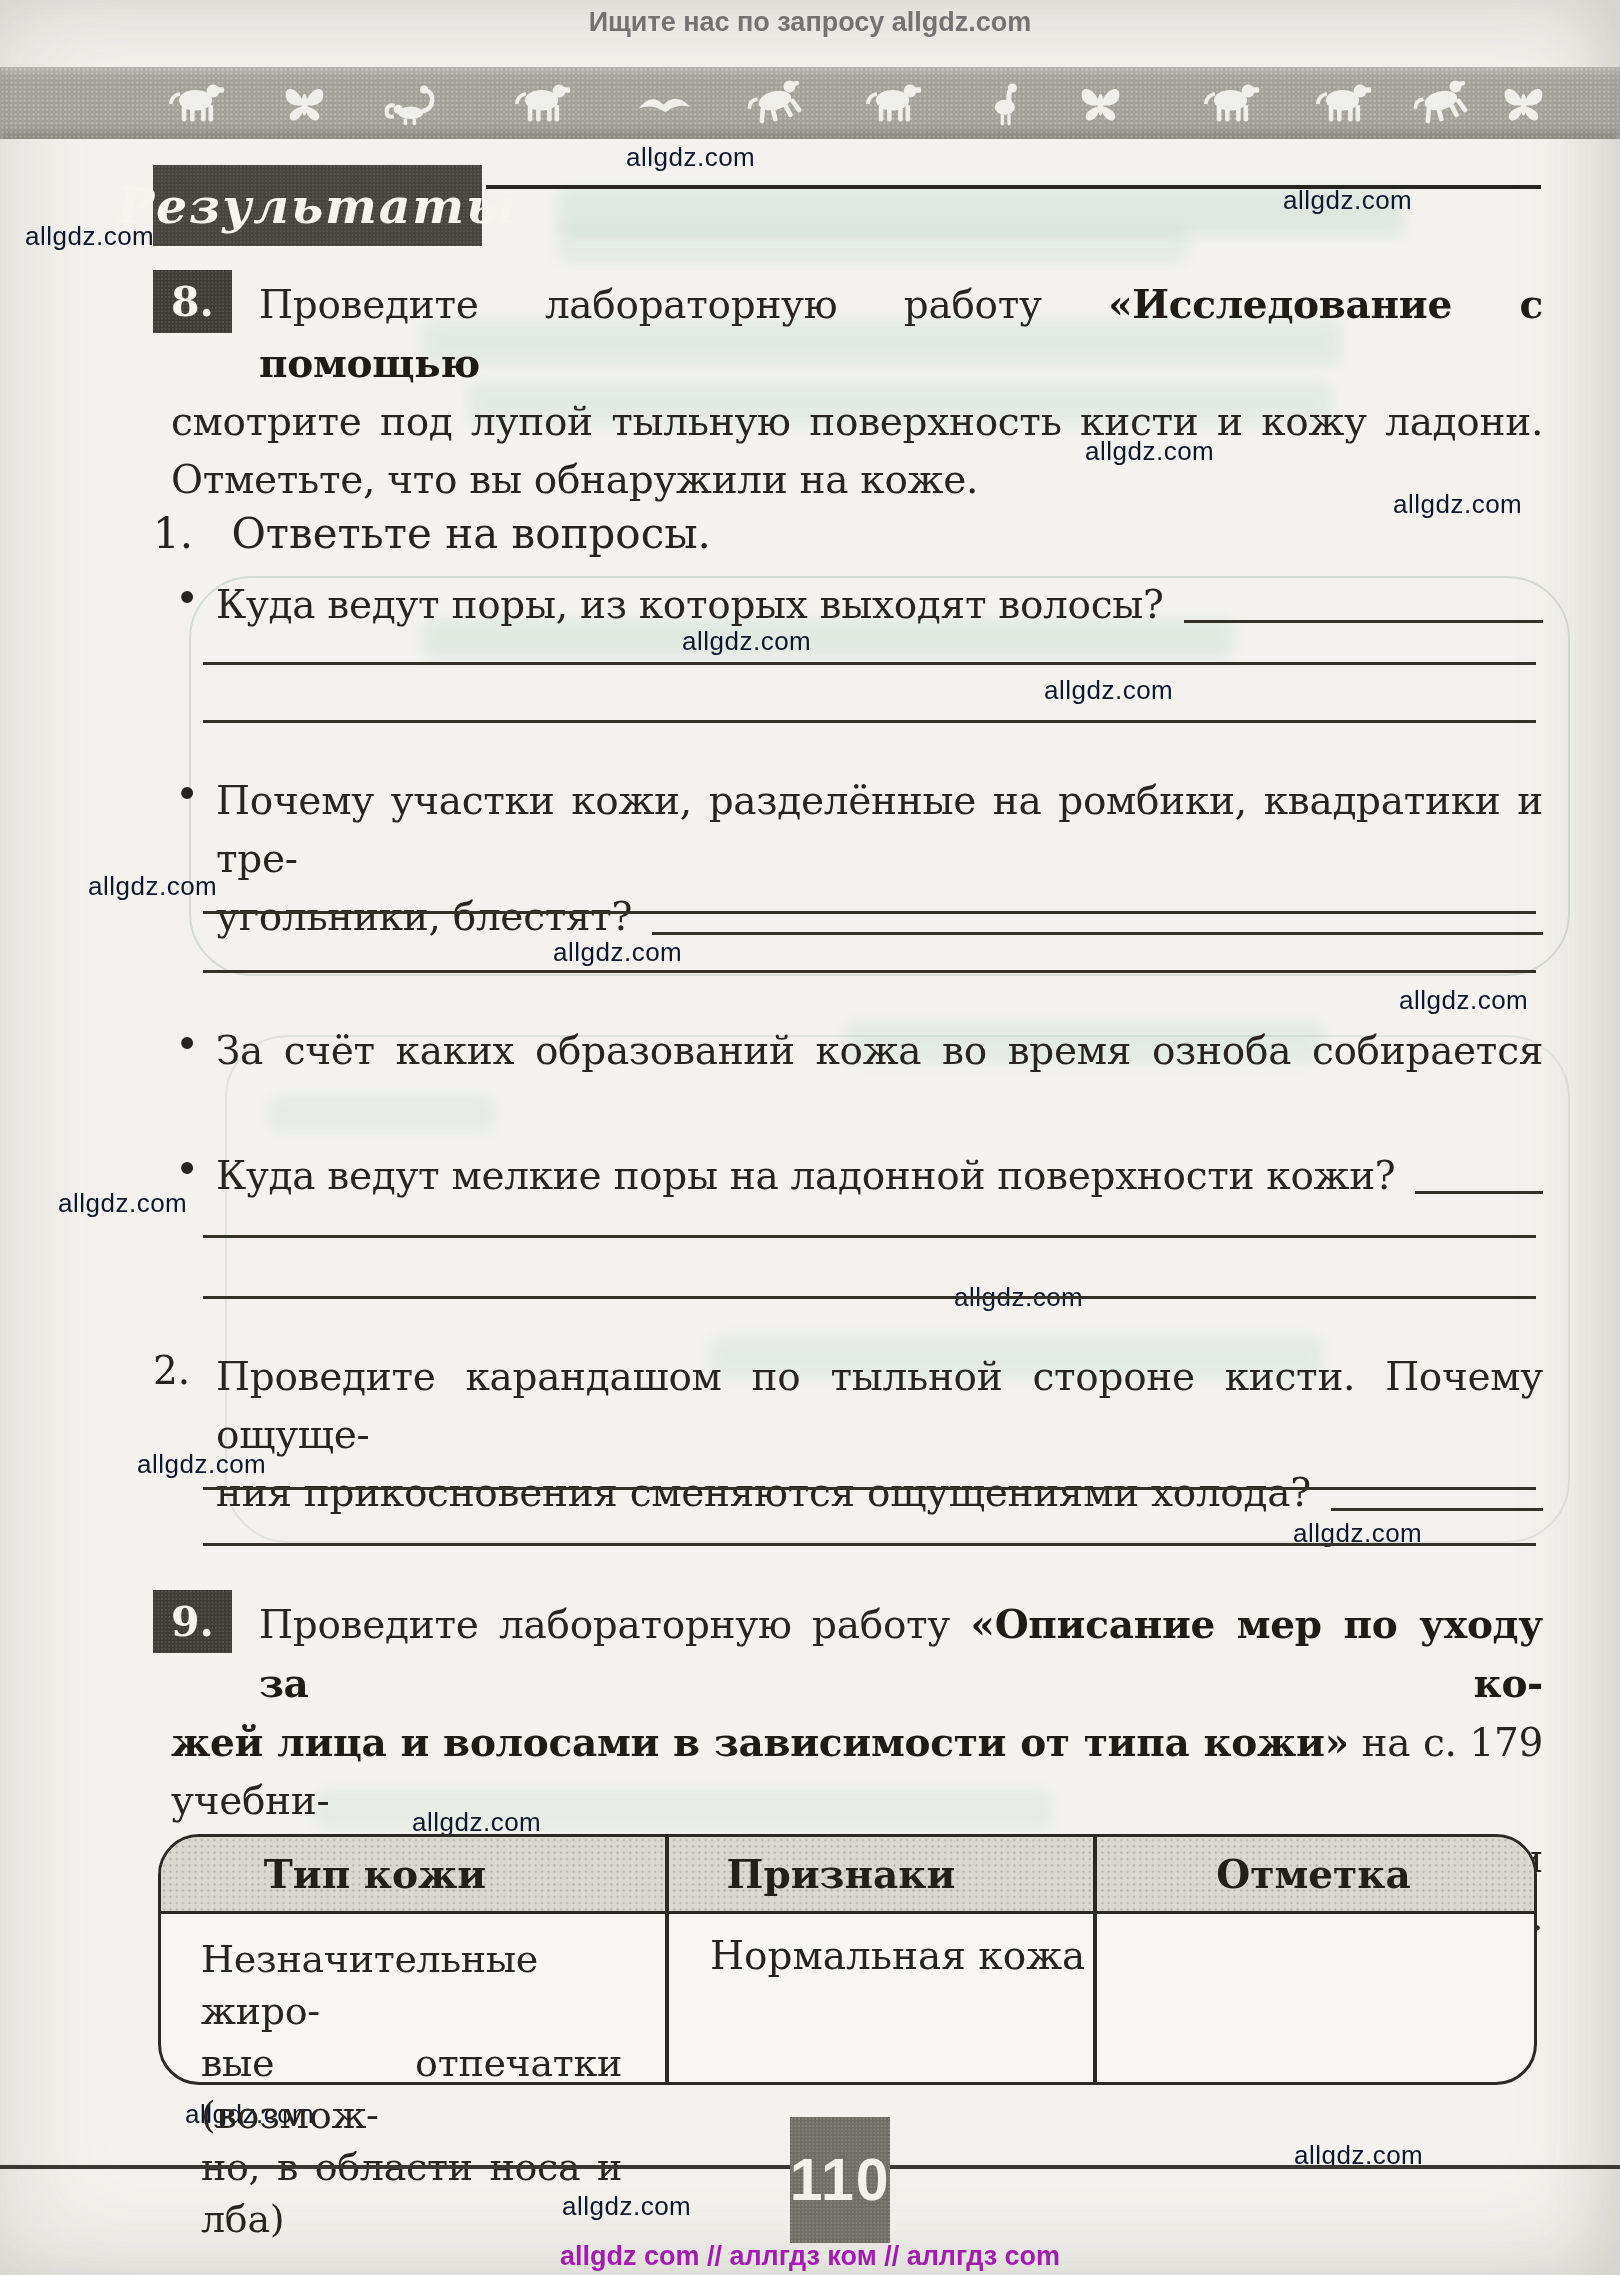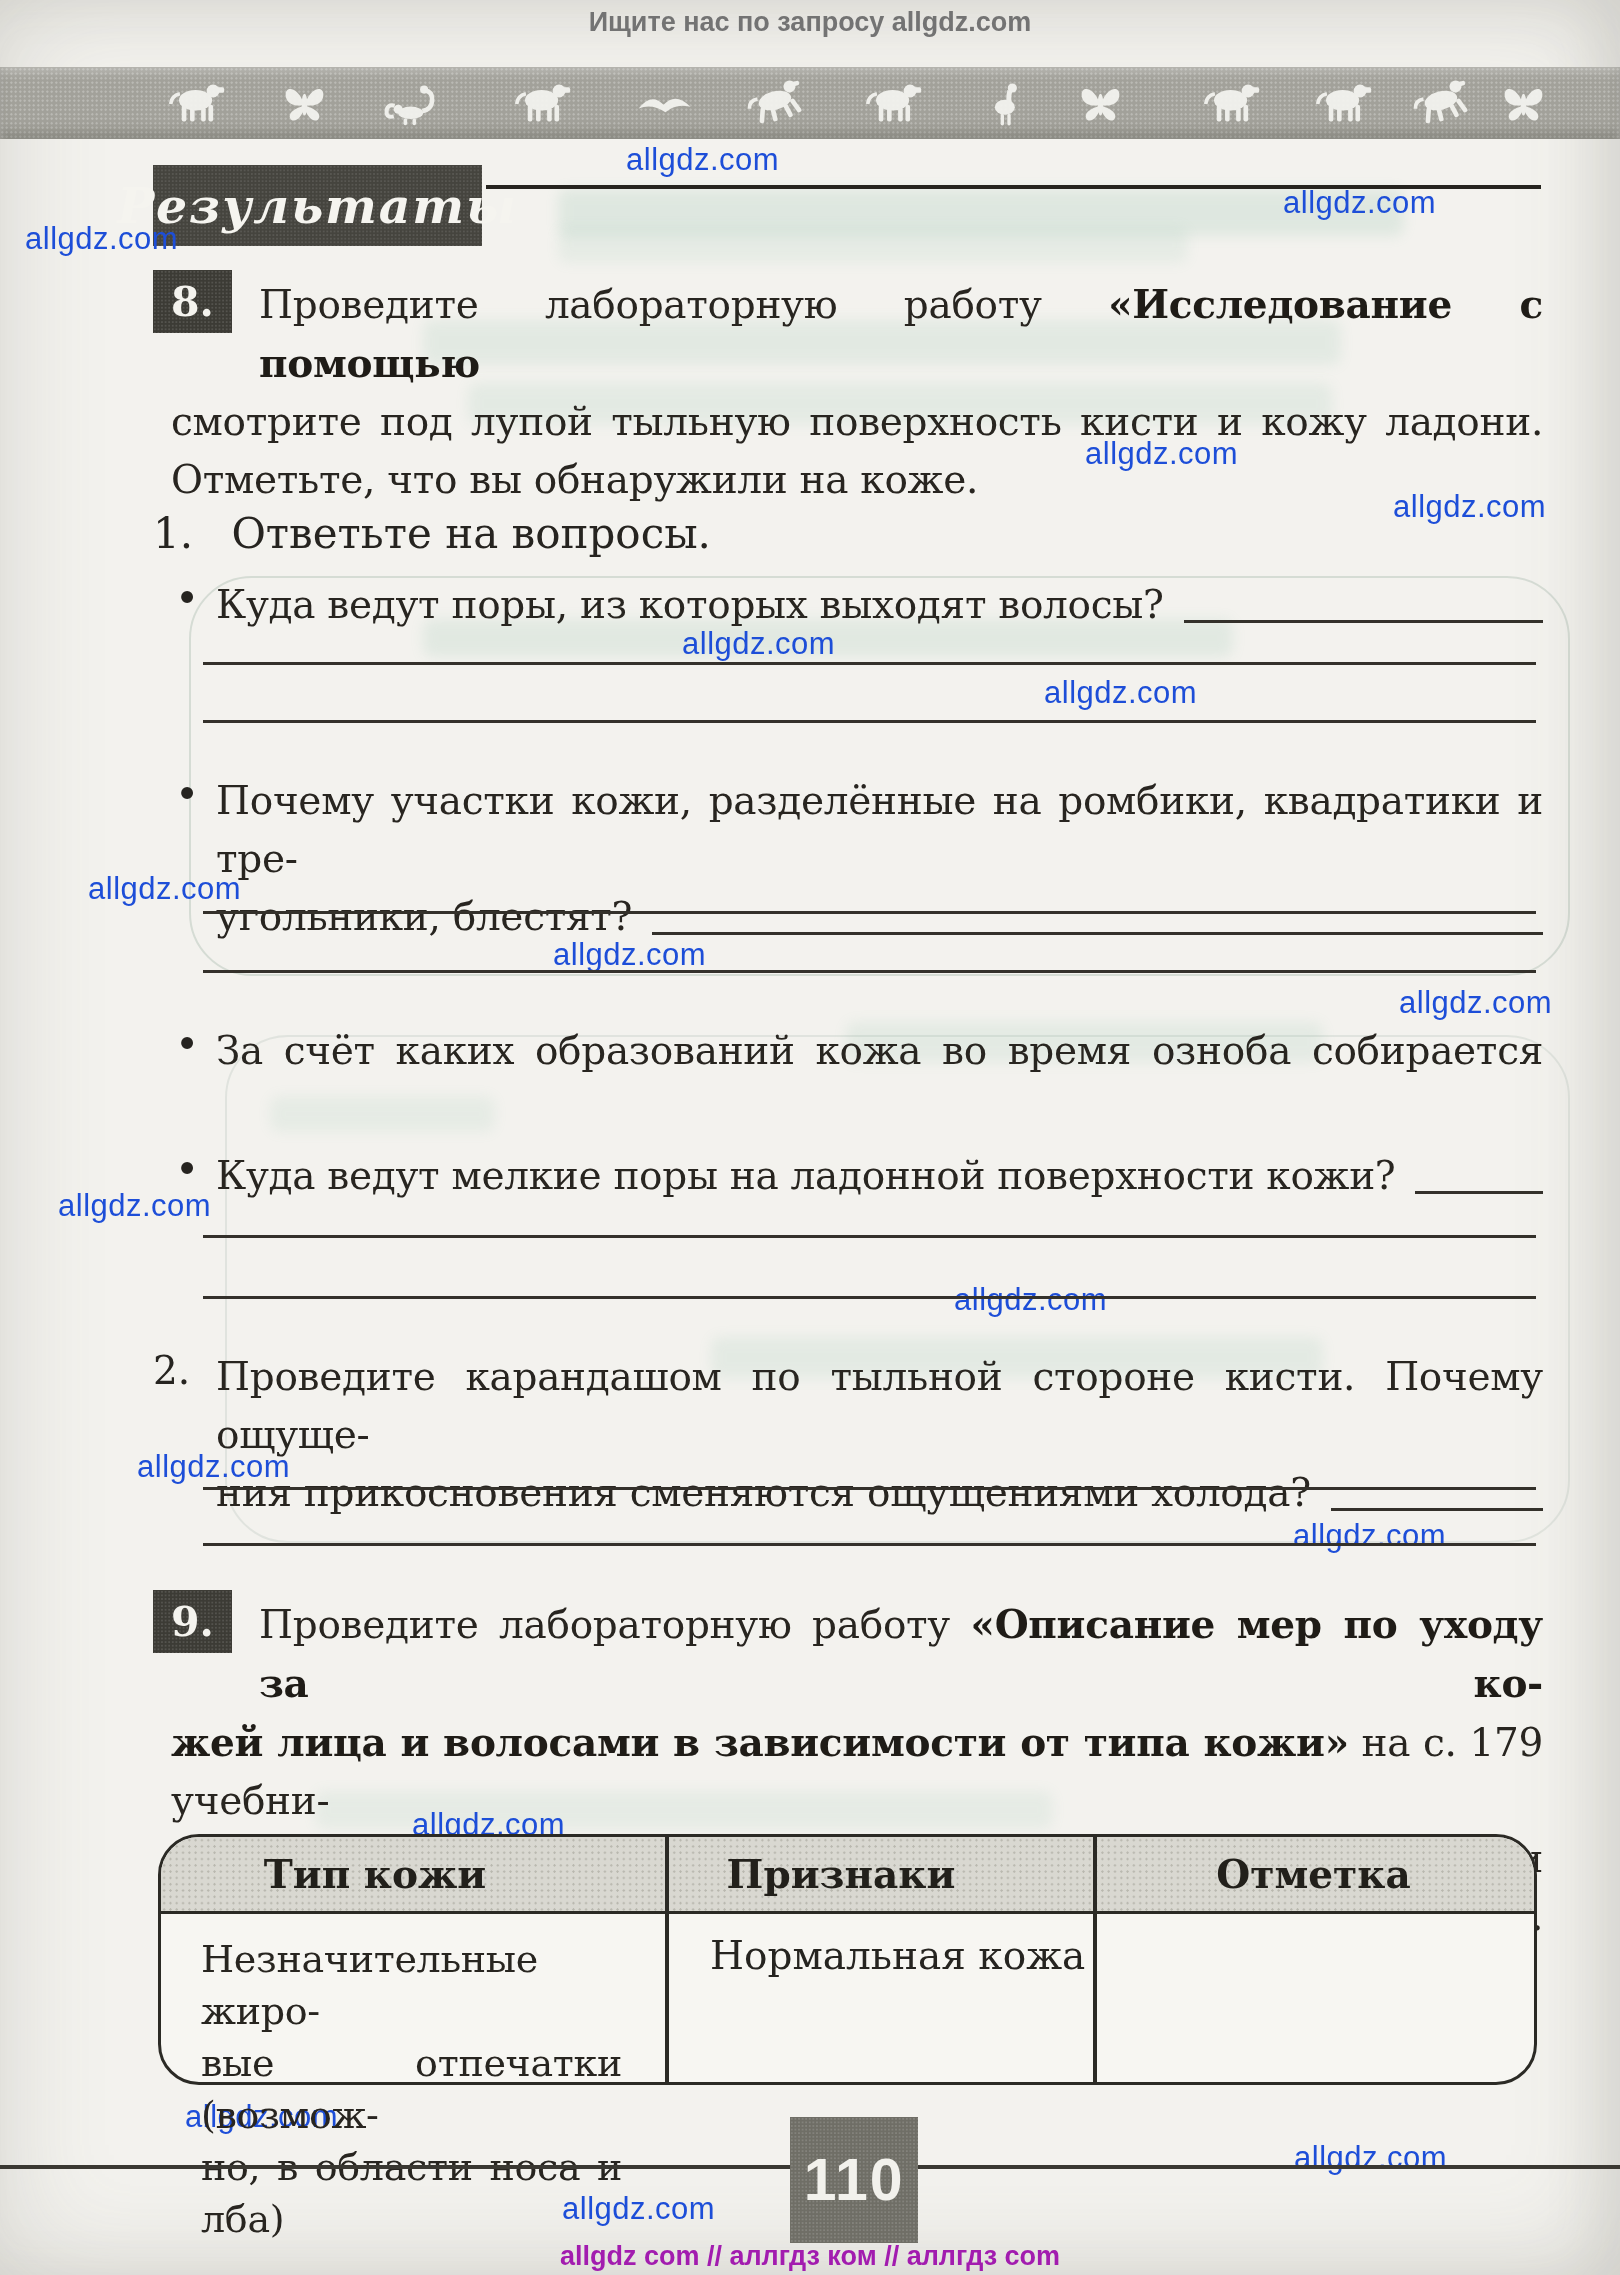--- a/index.html
+++ b/index.html
@@ -21,7 +21,7 @@
   .banner .ani svg{width:100%;height:100%;}
   
   .wm{position:absolute;font-family:"Liberation Sans","DejaVu Sans",sans-serif;
-      font-size:31px;color:#1d4ed8;letter-spacing:0.5px;white-space:nowrap;}
+      font-size:26px;color:#0f172a;letter-spacing:0.5px;white-space:nowrap;}
   
   .hrule{position:absolute;height:3.6px;background:#26241f;}
   .research{position:absolute;left:153px;top:165px;width:329px;height:81px;

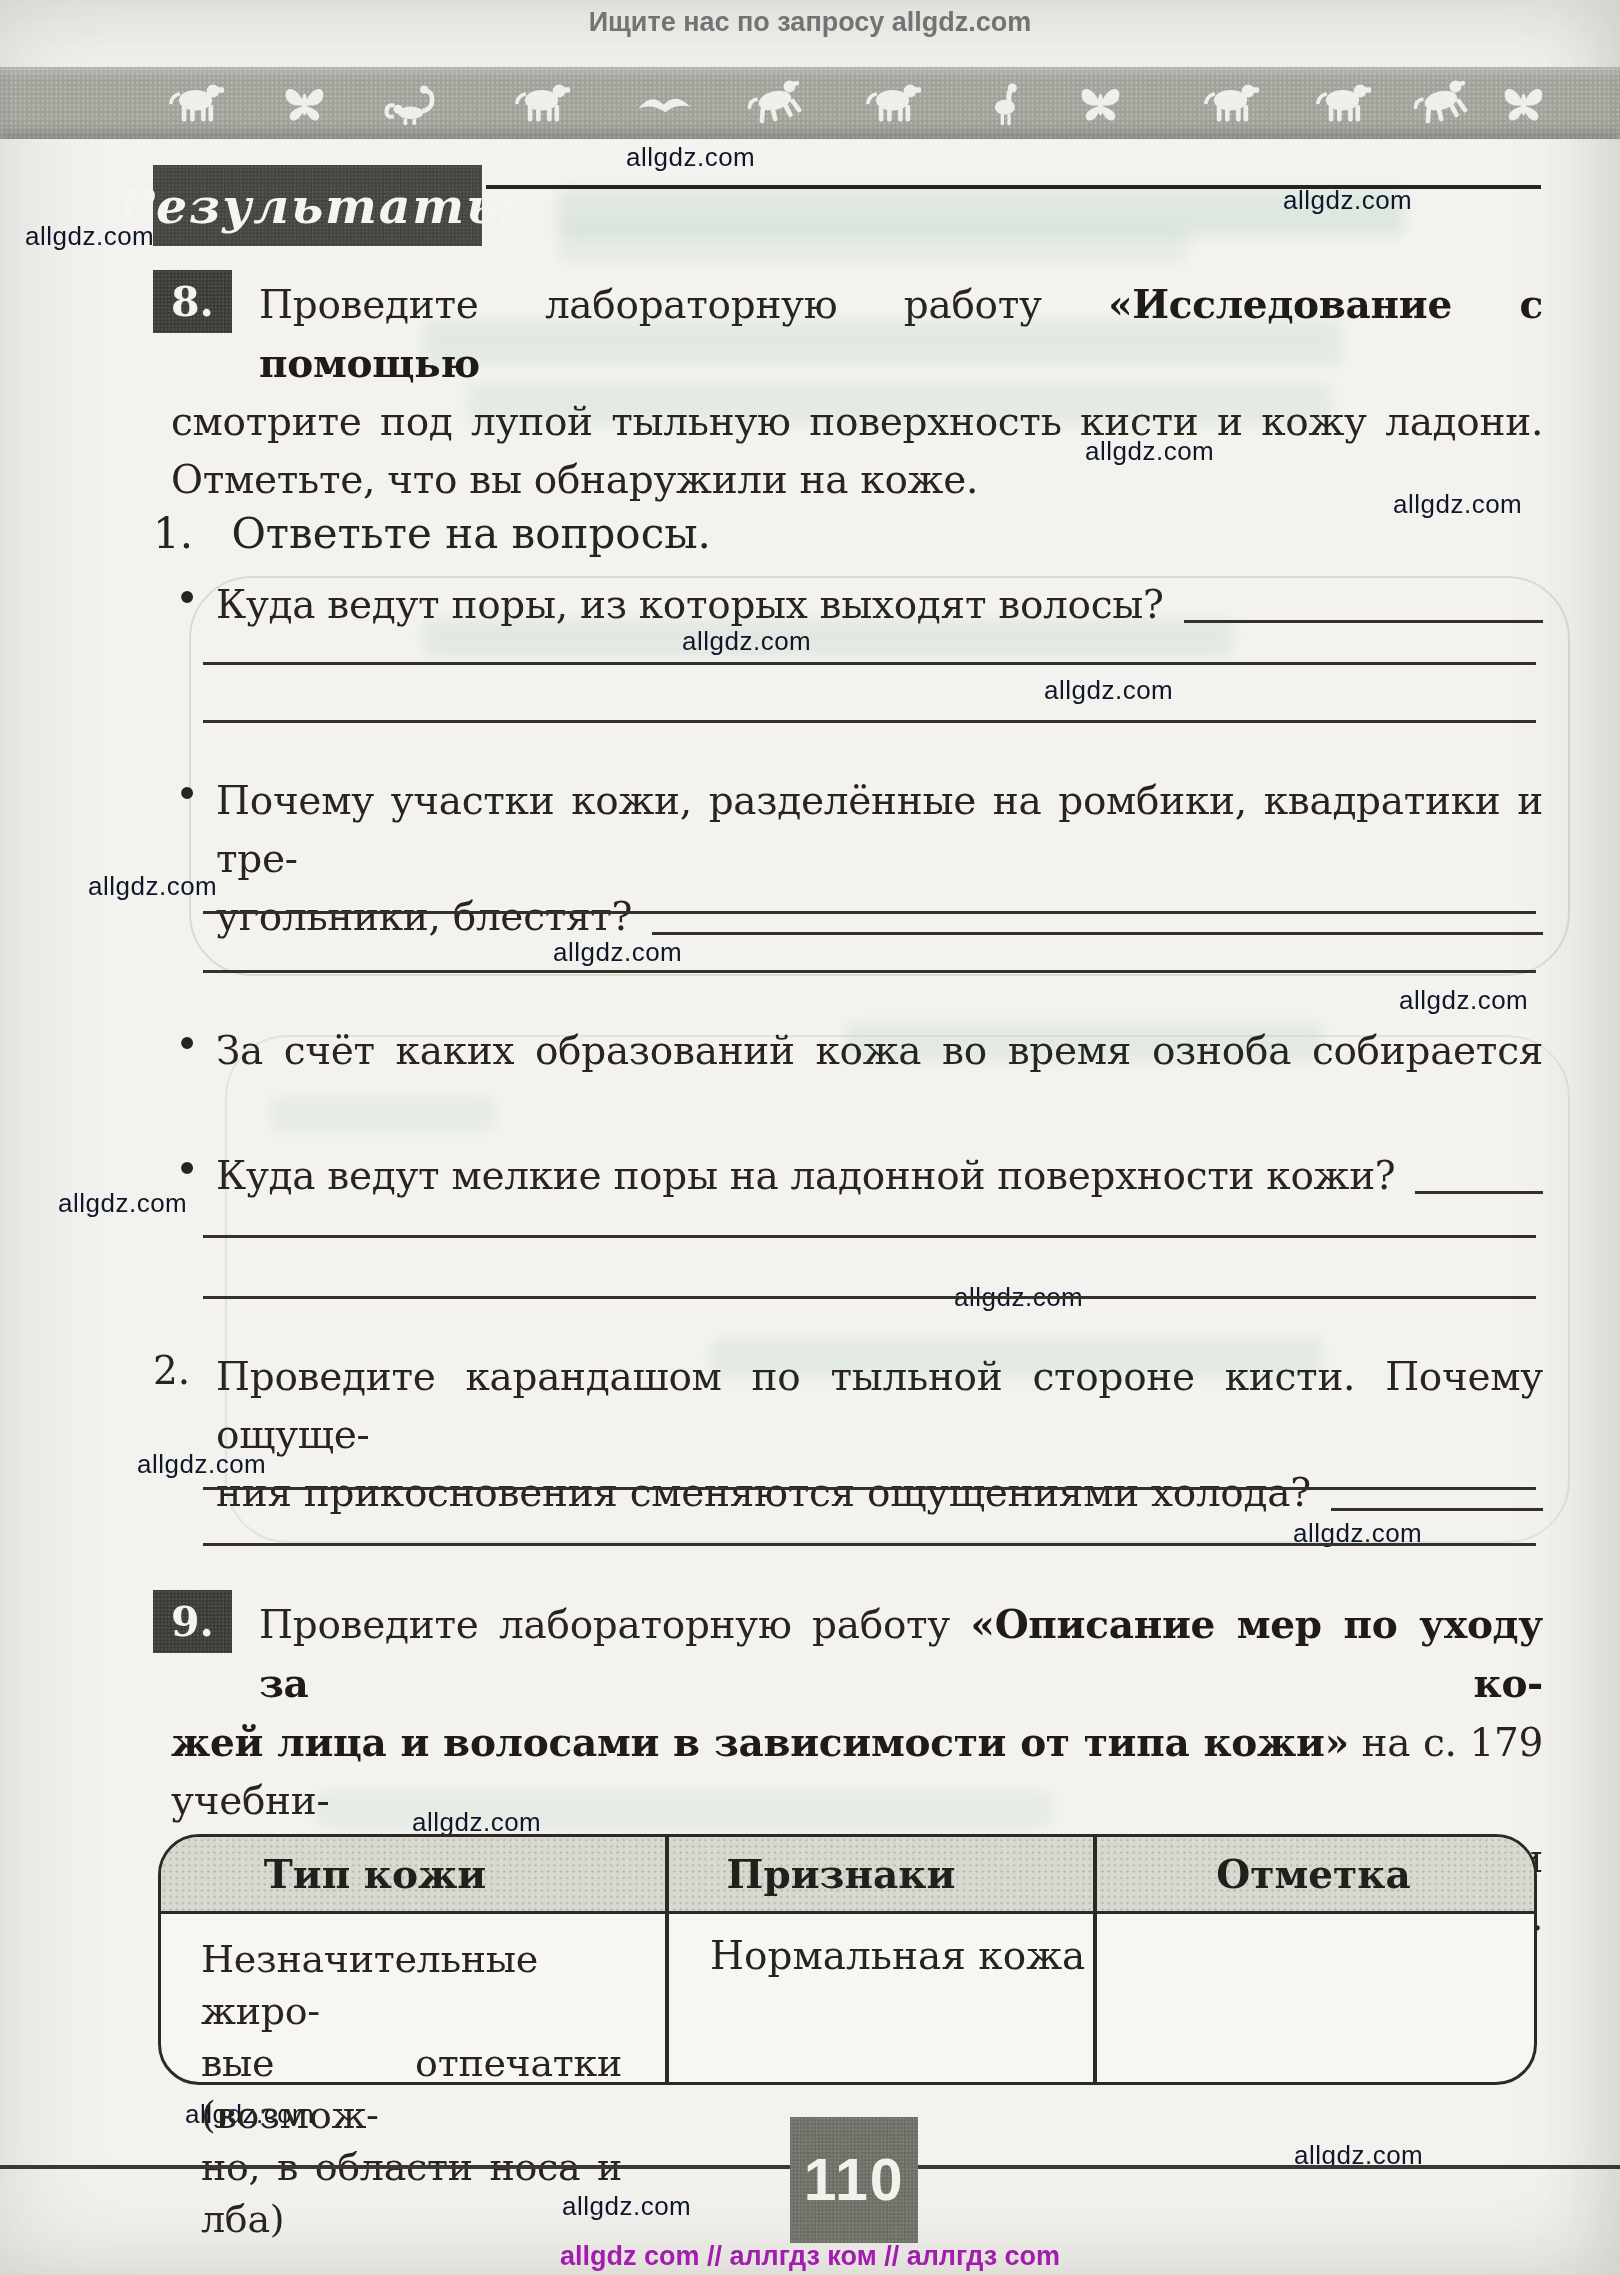--- a/index.html
+++ b/index.html
@@ -65,7 +65,7 @@
   .skin{left:504px;width:428px;padding:21.6px 0 0 45px;box-sizing:border-box;font-size:39px;}
   
   .footrule{position:absolute;top:2165px;left:0;width:1620px;height:3.6px;background:#3a3832;}
-  .pagetab{position:absolute;left:790px;top:2117px;width:128px;height:126px;
+  .pagetab{position:absolute;left:790px;top:2117px;width:100px;height:126px;
            background-color:#6f6e66;
            background-image:radial-gradient(rgba(255,255,255,.14) 0.9px, transparent 1.2px);
            background-size:3.6px 3.6px;

